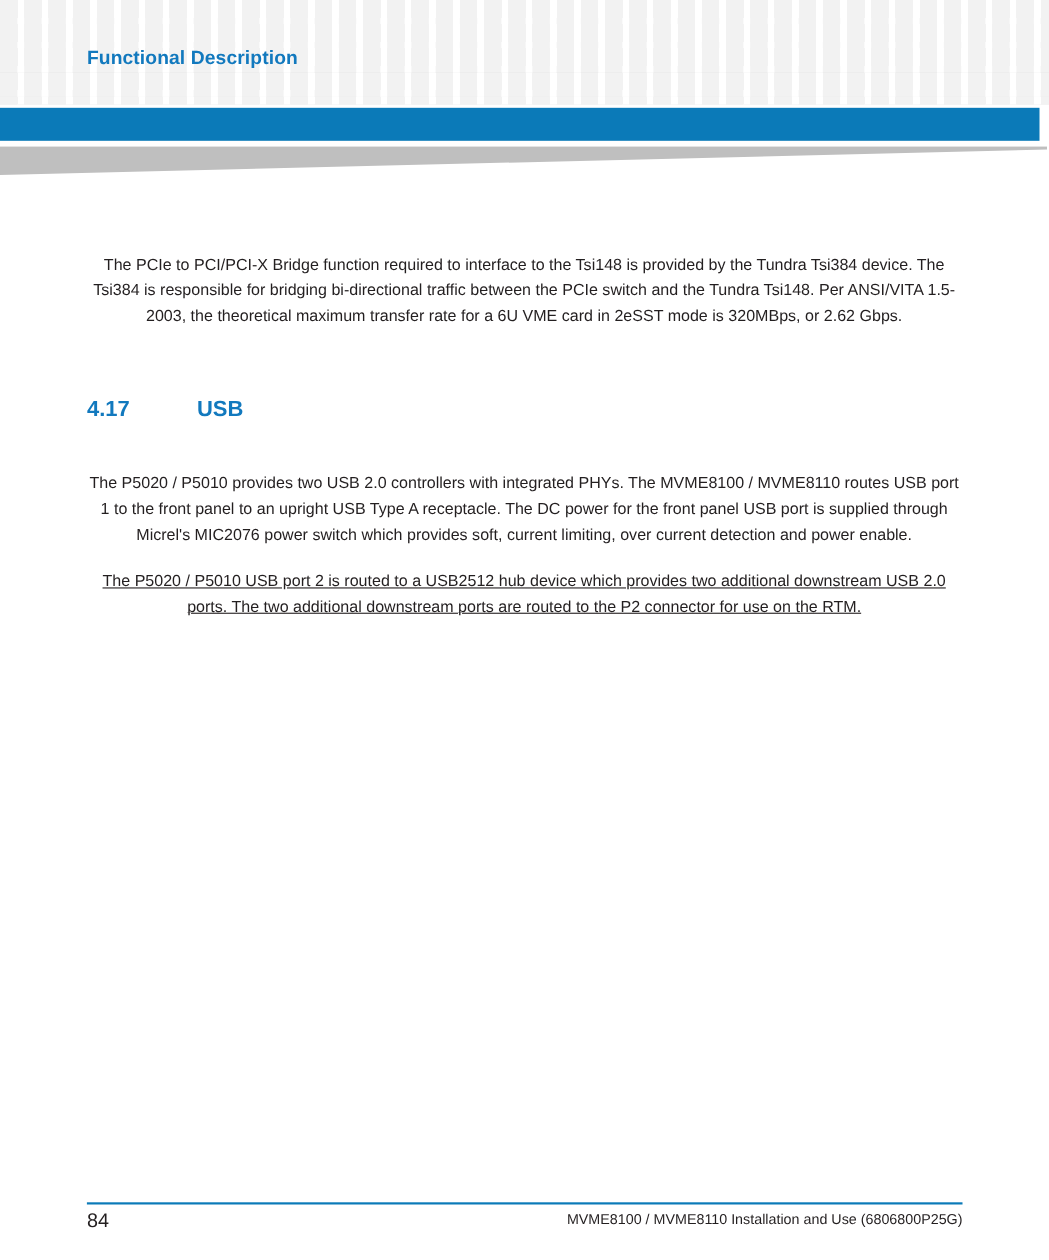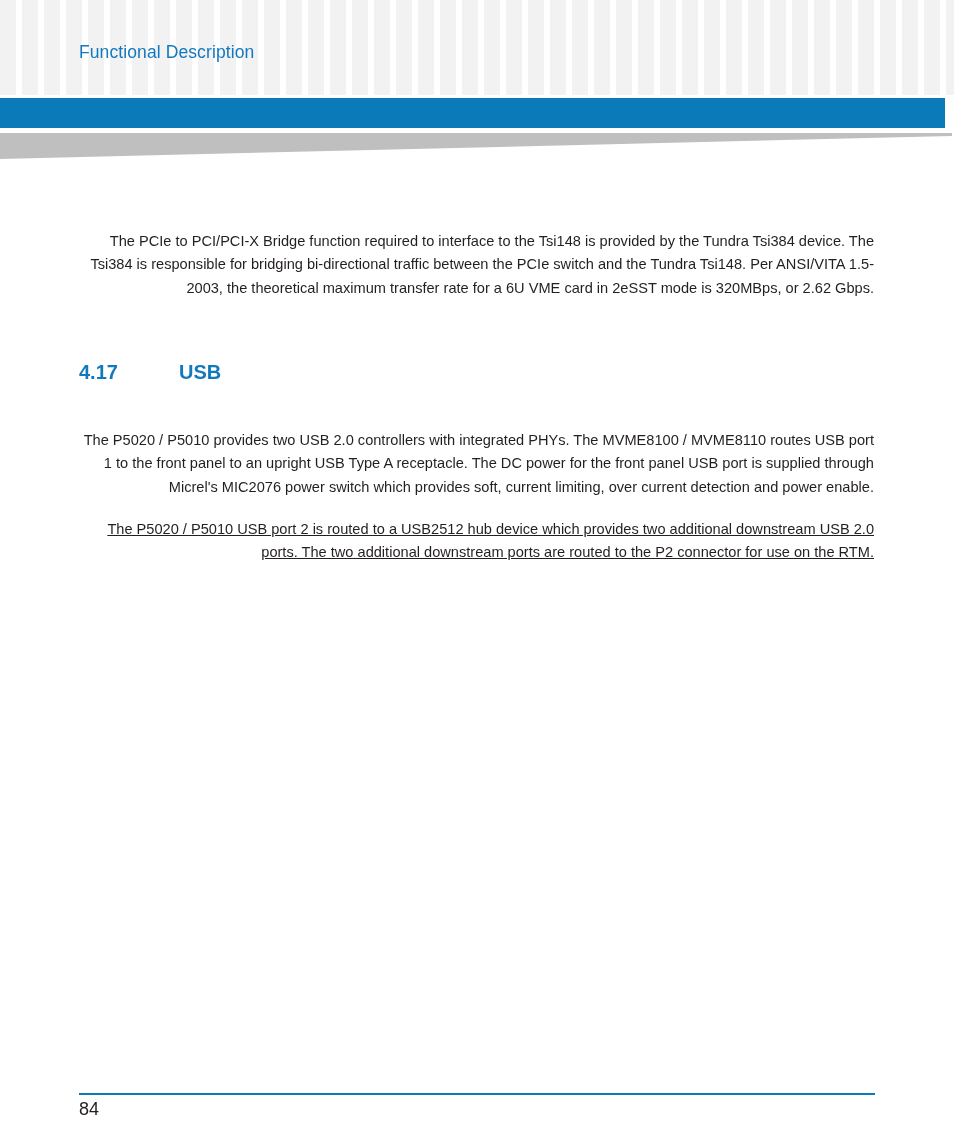--- a/index.html
+++ b/index.html
@@ -72,7 +72,7 @@
     left: 79px;
     top: 41px;
     font-size: 17.5px;
-    font-weight: normal;
+    font-weight: bold;
     color: #1279be;
     letter-spacing: 0.1px;
     white-space: nowrap;

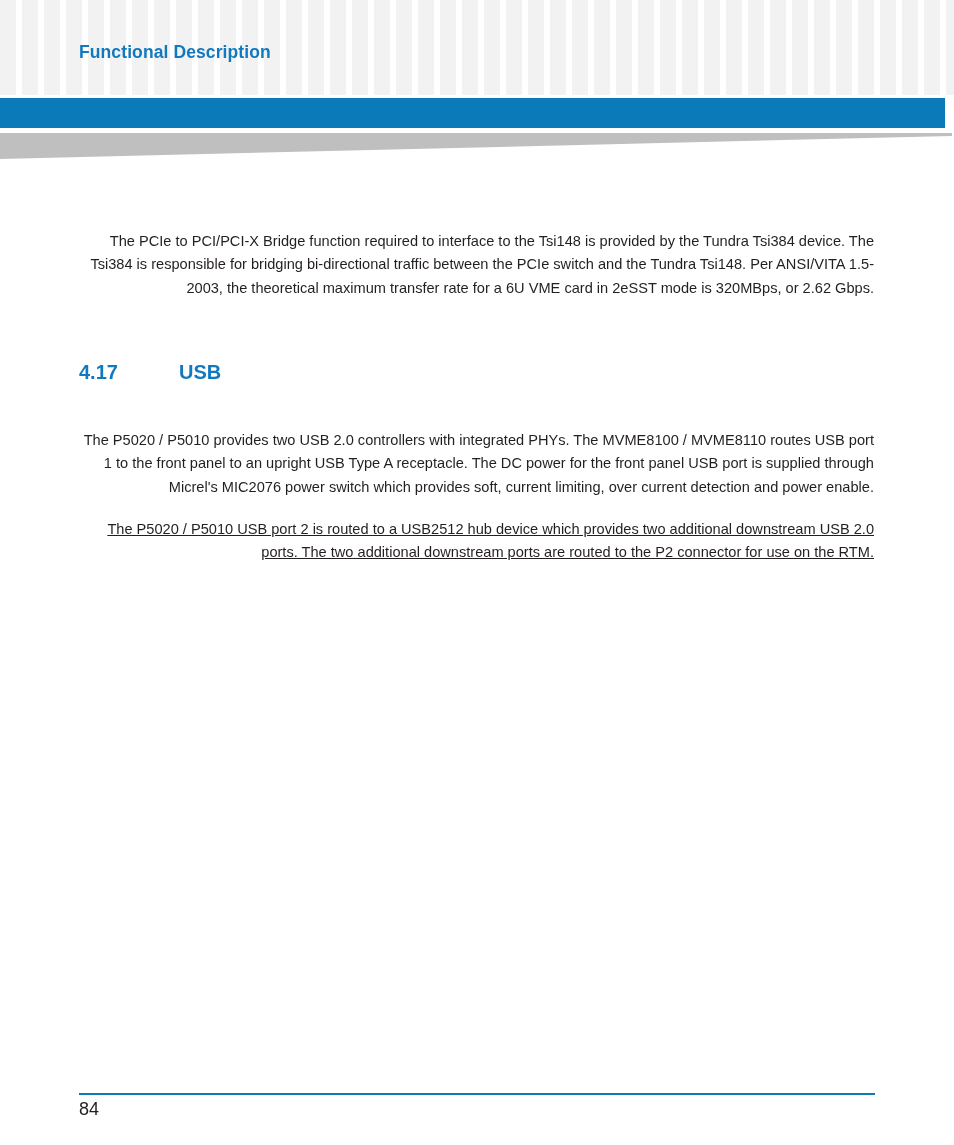--- a/index.html
+++ b/index.html
@@ -139,7 +139,7 @@
     font-size: 14.6px;
     line-height: 23.4px;
     color: #231f20;
-    text-align: right;
+    text-align: center;
   }
 
   .p1 { top: 230px; }

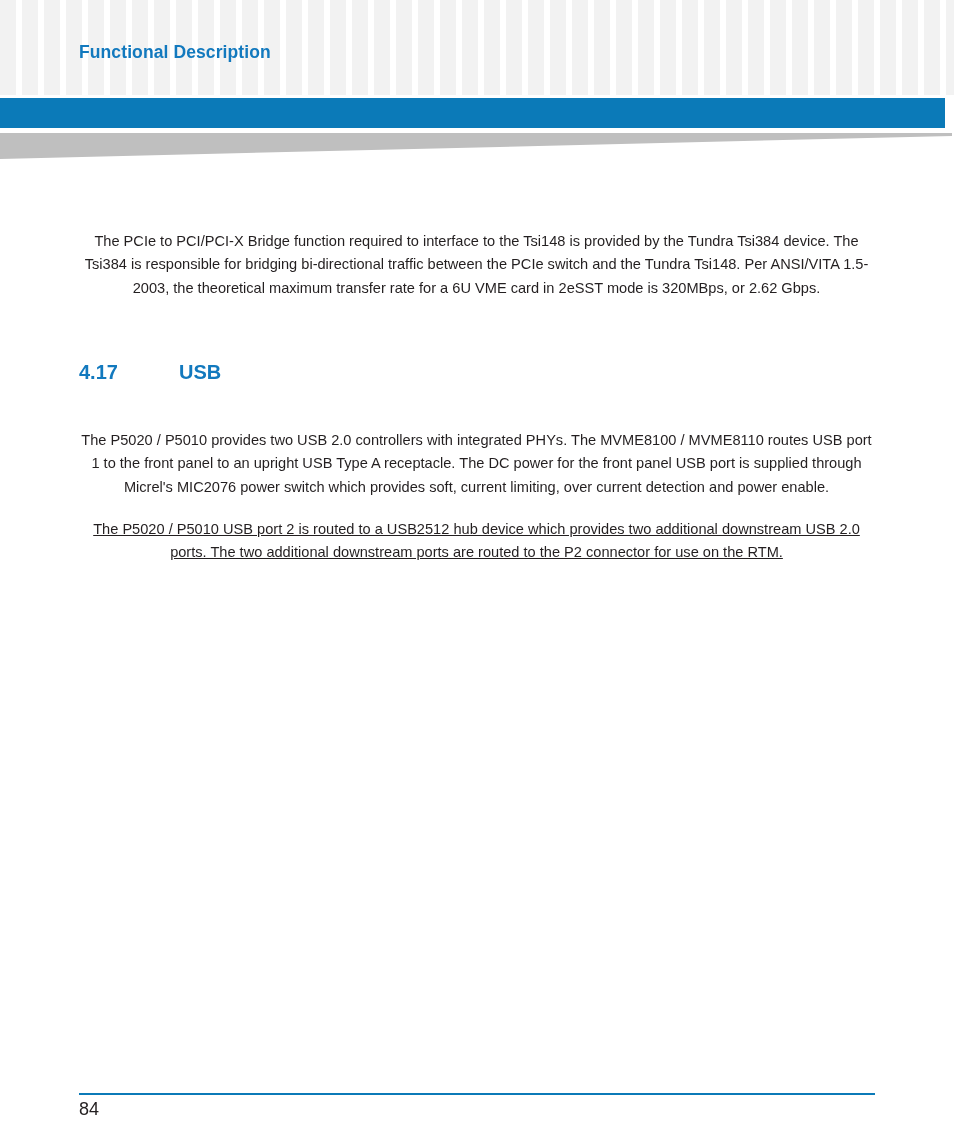--- a/index.html
+++ b/index.html
@@ -207,6 +207,7 @@
 
   <div class="footer-rule"></div>
   <div class="footer-page">84</div>
+  <div class="footer-doc">MVME8100 / MVME8110 Installation and Use (6806800P25G)</div>
 
 </div>
 

